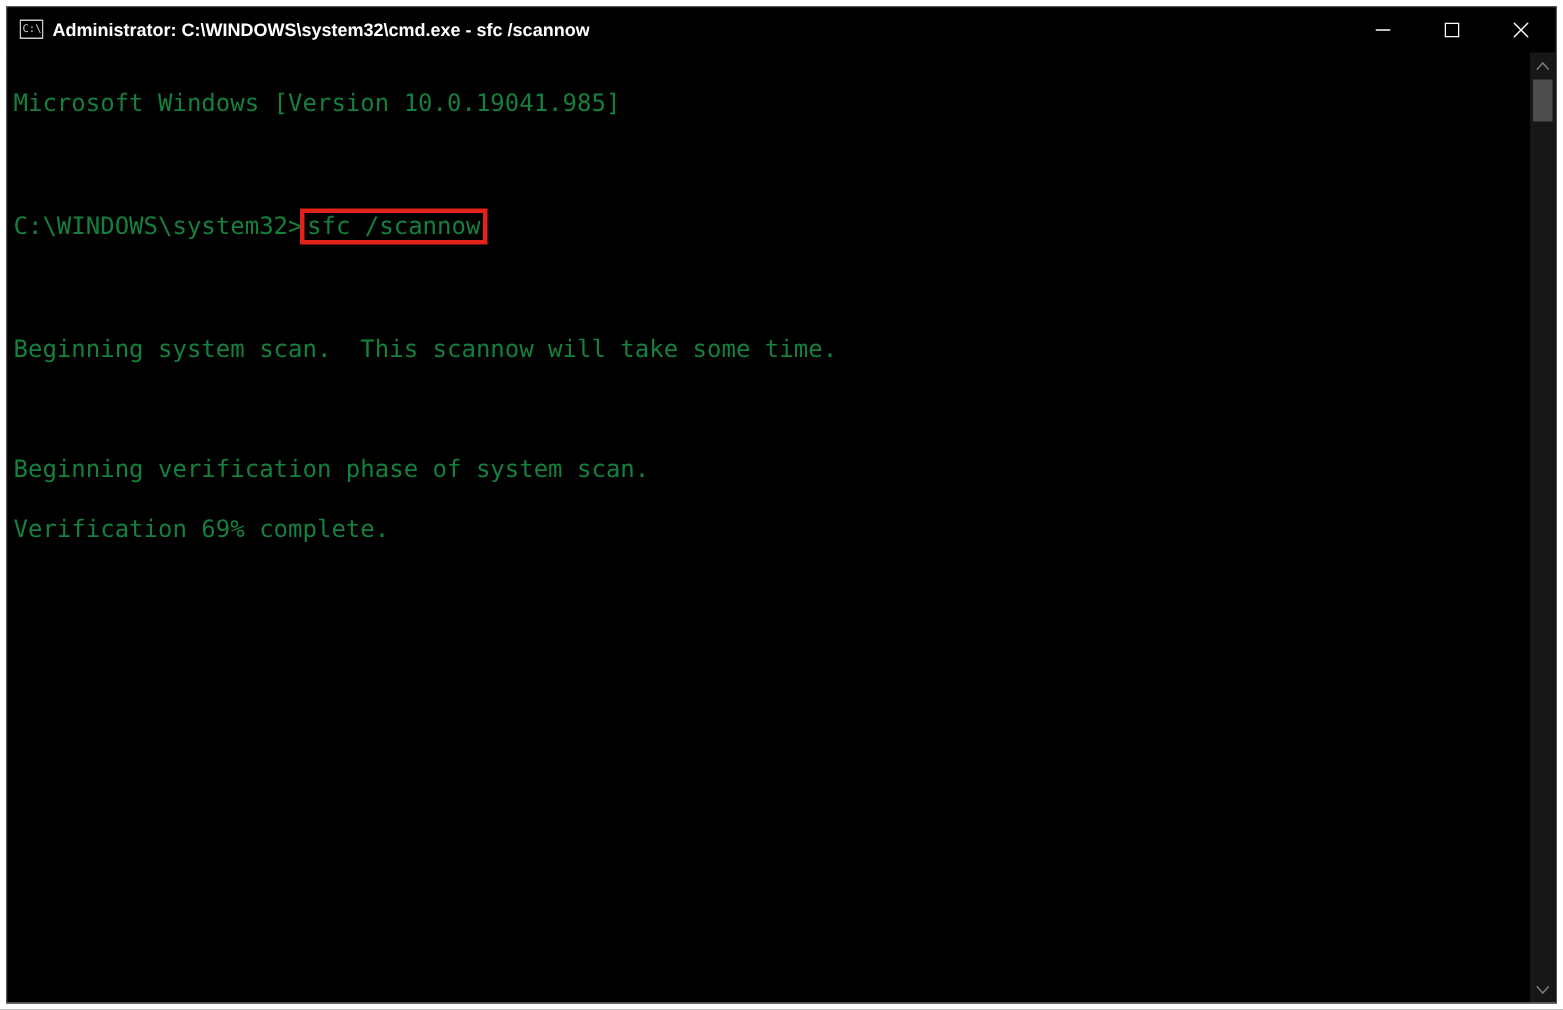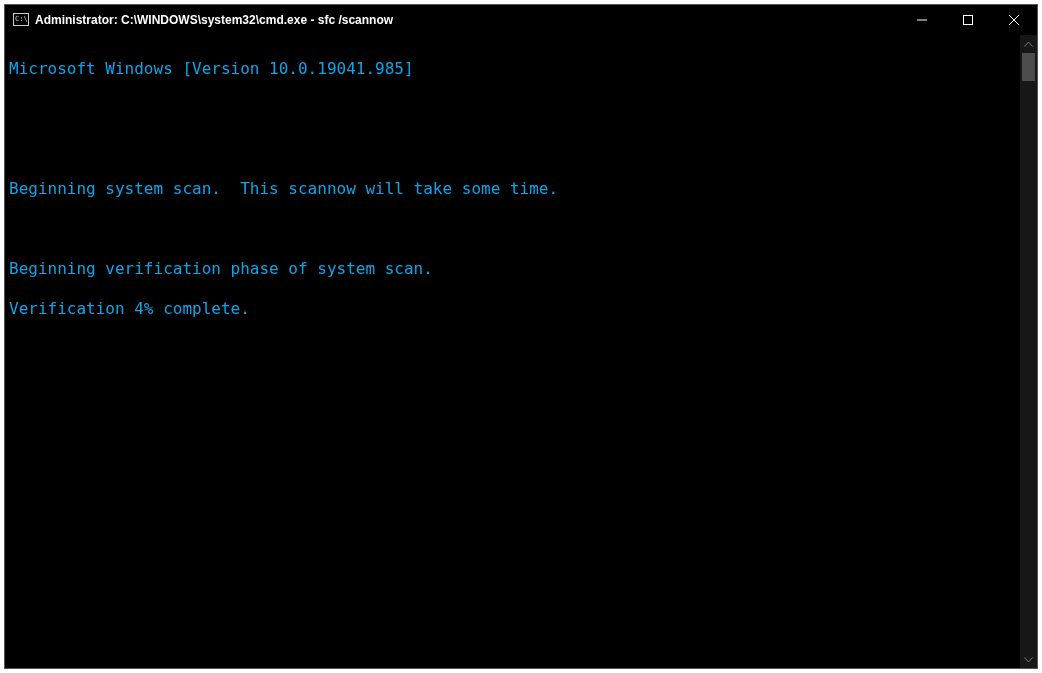--- a/index.html
+++ b/index.html
@@ -68,7 +68,7 @@
     position: absolute;
     left: 0; top: 0; right: 17px; bottom: 0;
     padding: 4px 4px 4px 4px;
-    color: #0ea5e9;
+    color: #15803d;
     font-family: Consolas, "Lucida Console", monospace;
     font-size: 16px;
     line-height: 20px;

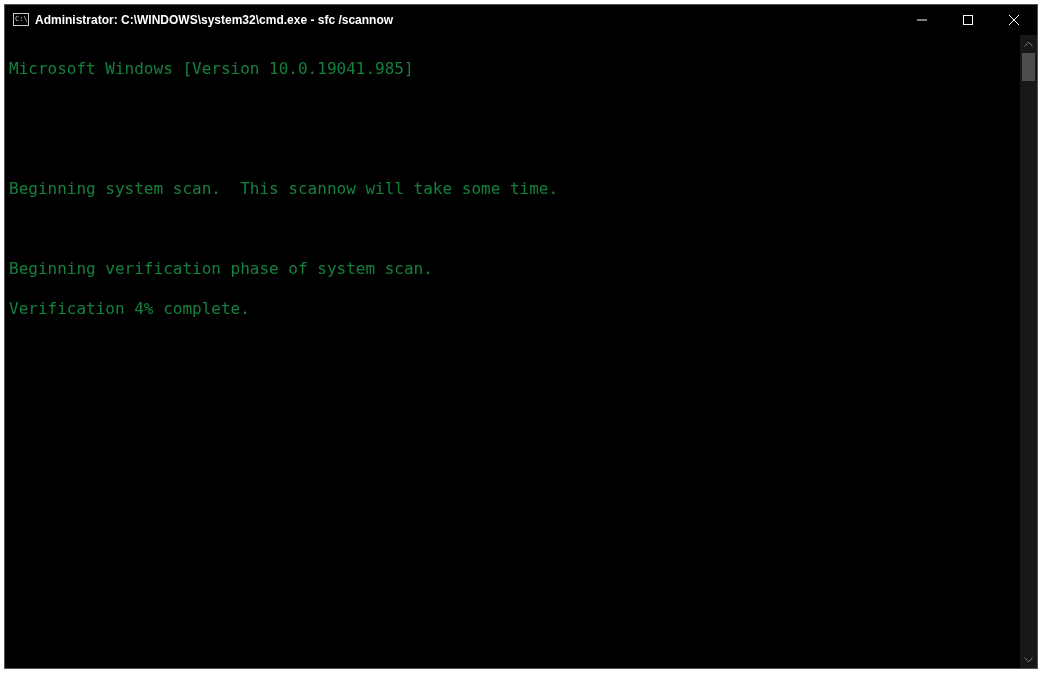--- a/index.html
+++ b/index.html
@@ -147,6 +147,7 @@
     <div class="console">
 <span class="line">Microsoft Windows [Version 10.0.19041.985]</span>
 <span class="line"> </span>
+<span class="prompt-line"><span>C:\WINDOWS\system32&gt;</span><span class="red-box"><span>sfc /scannow</span></span></span>
 <span class="line"> </span>
 <span class="line">Beginning system scan.  This scannow will take some time.</span>
 <span class="line"> </span>

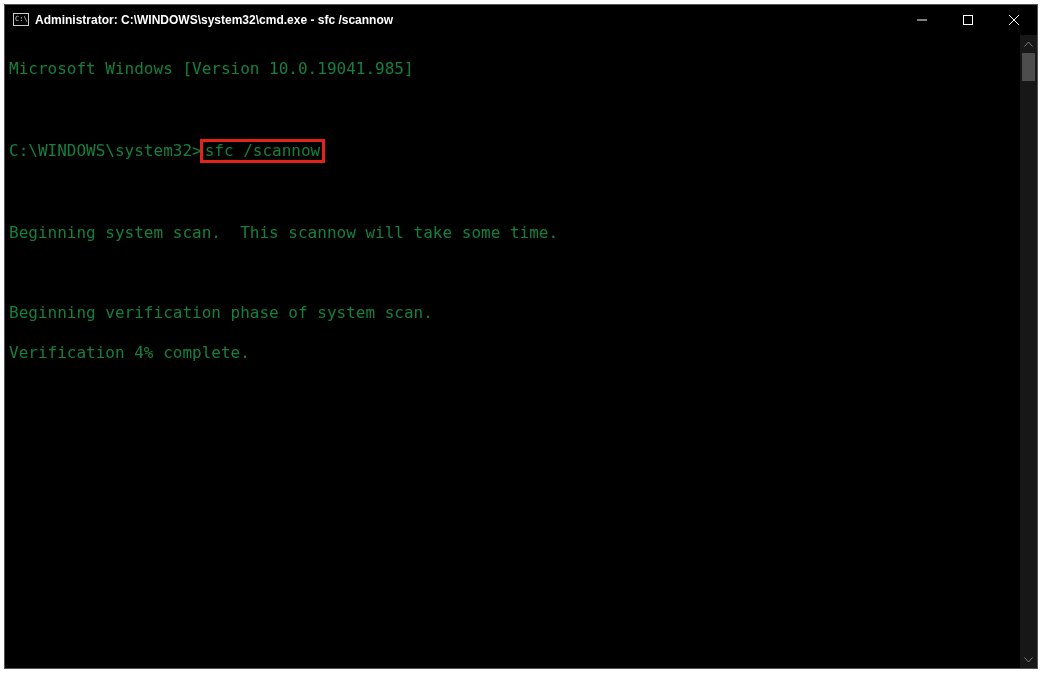--- a/index.html
+++ b/index.html
@@ -152,7 +152,7 @@
 <span class="line">Beginning system scan.  This scannow will take some time.</span>
 <span class="line"> </span>
 <span class="line">Beginning verification phase of system scan.</span>
-<span class="line">Verification 4% complete.</span>
+<span class="line">Verification 69% complete.</span>
     </div>
 
     <div class="vscrollbar">

